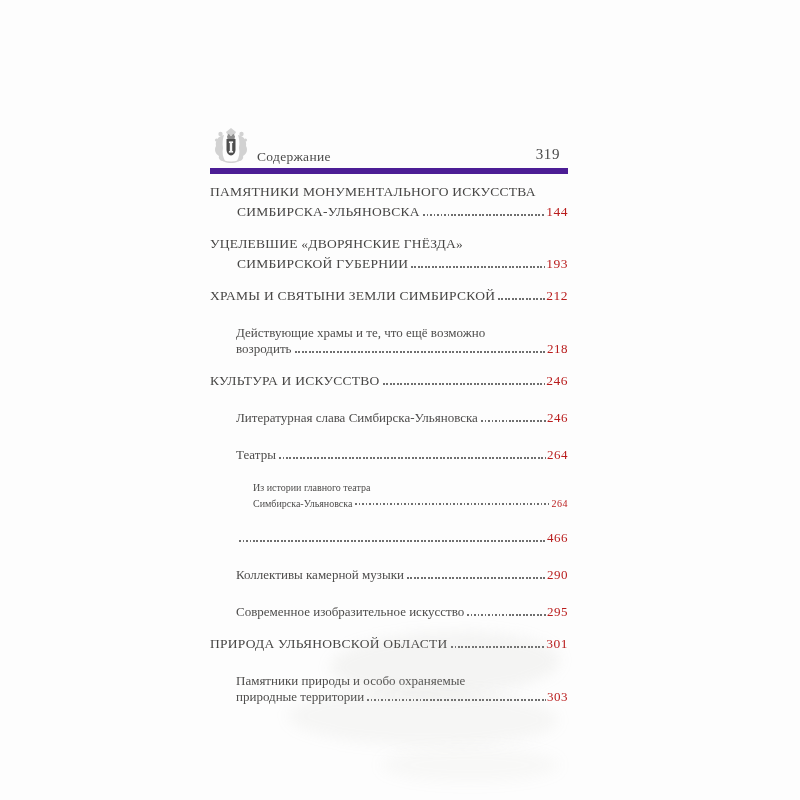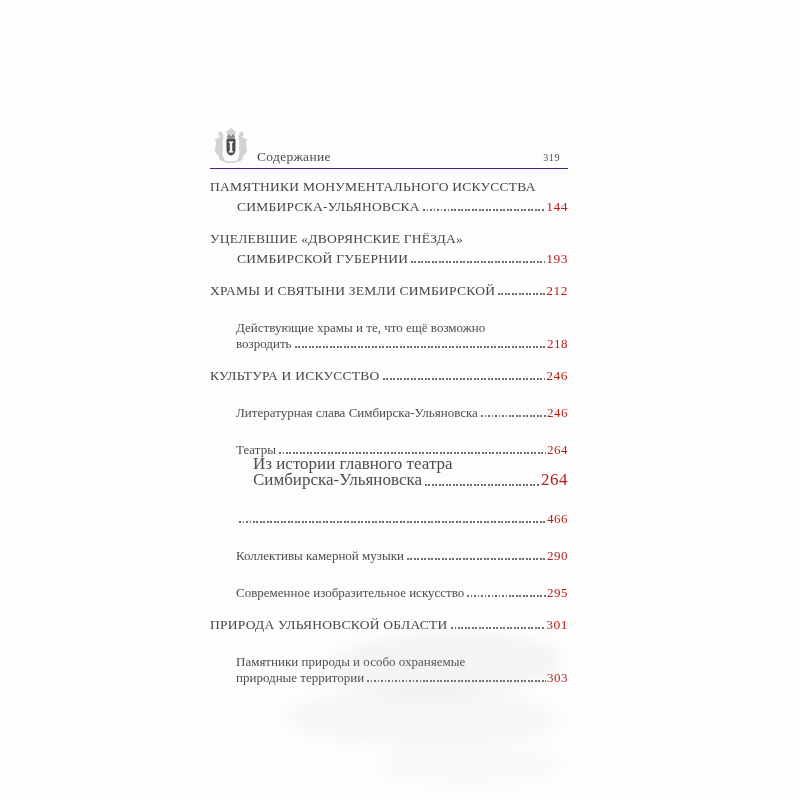--- a/index.html
+++ b/index.html
@@ -21,7 +21,7 @@
   .page-header{
     position:relative;
     height:40px;
-    border-bottom:1px solid #4c1d95;
+    border-bottom:6px solid #4c1d95;
   }
   .emblem{
     position:absolute;left:1px;top:-1px;width:40px;height:40px;

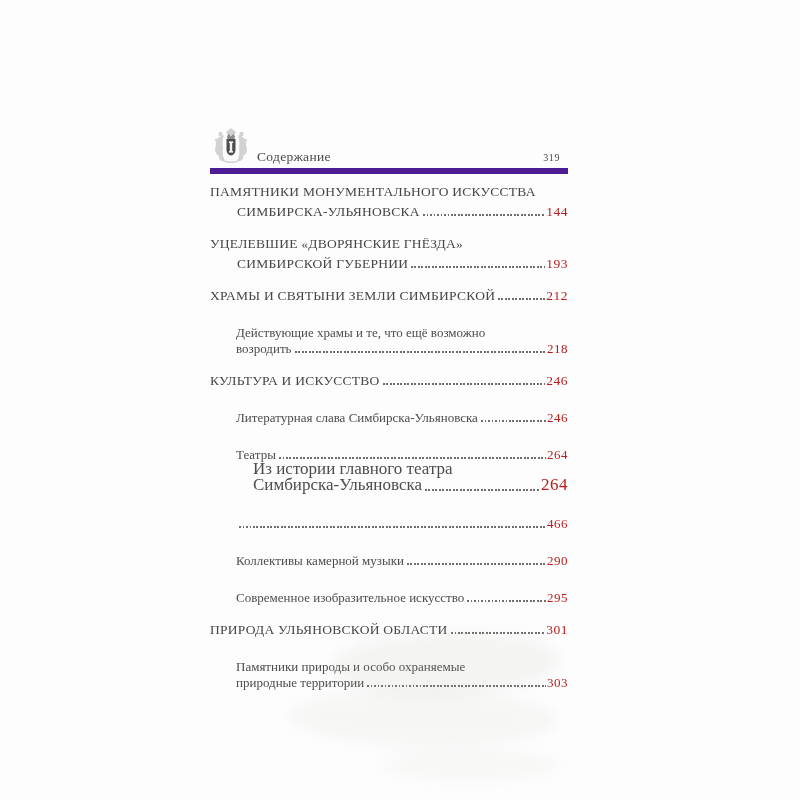--- a/index.html
+++ b/index.html
@@ -32,7 +32,7 @@
   }
   .header-pagenum{
     position:absolute;right:8px;bottom:5px;
-    font-size:10px;color:#4a4a4a;letter-spacing:.6px;
+    font-size:15px;color:#4a4a4a;letter-spacing:.6px;
   }
   .toc-list{position:relative;}
   .entry{color:#4d4c4b;}

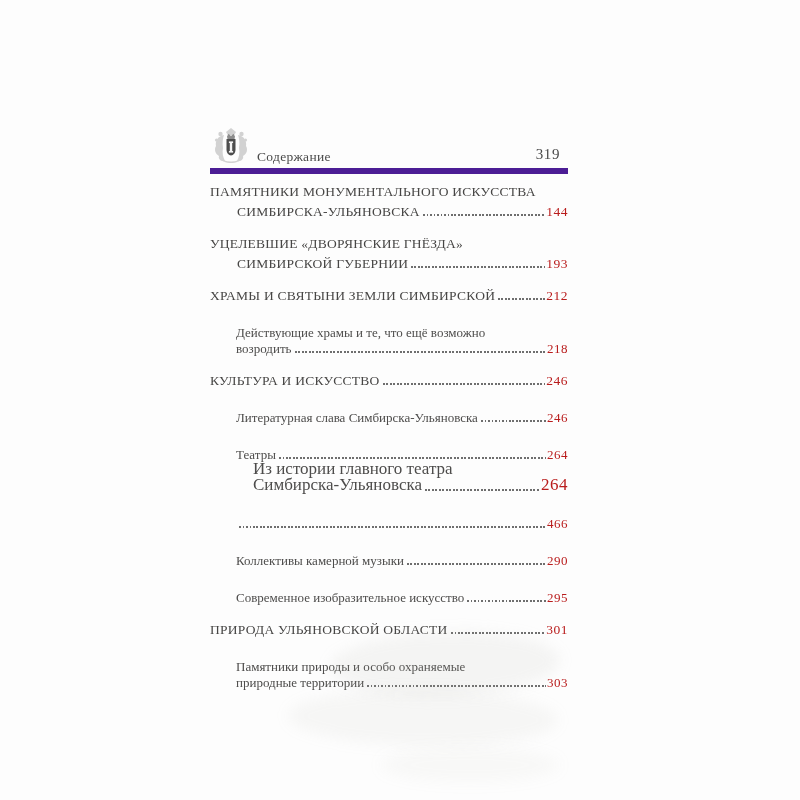--- a/index.html
+++ b/index.html
@@ -38,7 +38,7 @@
   .entry{color:#4d4c4b;}
   .entry.l1{font-size:13.5px;letter-spacing:.25px;margin-left:0;margin-top:12px;color:#474645;}
   .entry.l2{font-size:13px;margin-left:26px;margin-top:21px;}
-  .entry.l3{font-size:17px;margin-left:43px;margin-top:0;}
+  .entry.l3{font-size:10px;margin-left:43px;margin-top:14px;}
   .entry:first-child{margin-top:6px;text-align:center;}
   .line{display:flex;align-items:flex-end;}
   .l1 .line{height:20px;}

